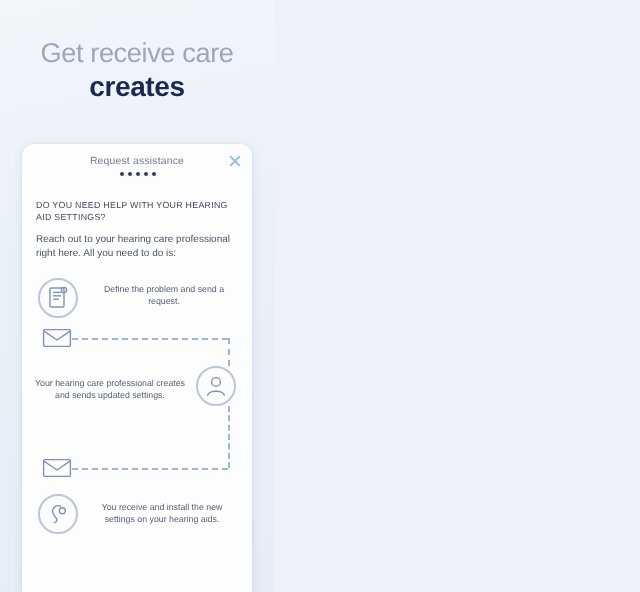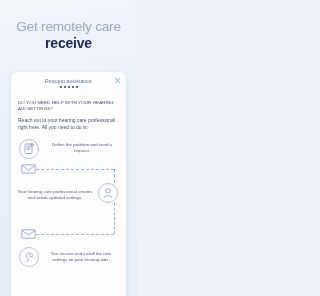--- a/index.html
+++ b/index.html
@@ -104,7 +104,7 @@
 <div id="screen">
 
   <div class="hero">
-    <div class="hero-line1">Get remotely care</div>
+    <div class="hero-line1">Get receive care</div>
     <div class="hero-line2">receive</div>
   </div>
 

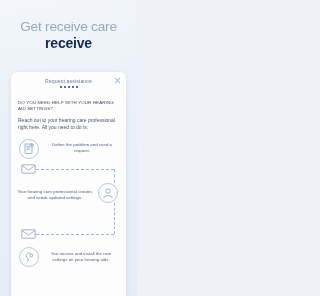--- a/index.html
+++ b/index.html
@@ -105,7 +105,7 @@
 
   <div class="hero">
     <div class="hero-line1">Get receive care</div>
-    <div class="hero-line2">receive</div>
+    <div class="hero-line2">creates</div>
   </div>
 
   <div class="card">

